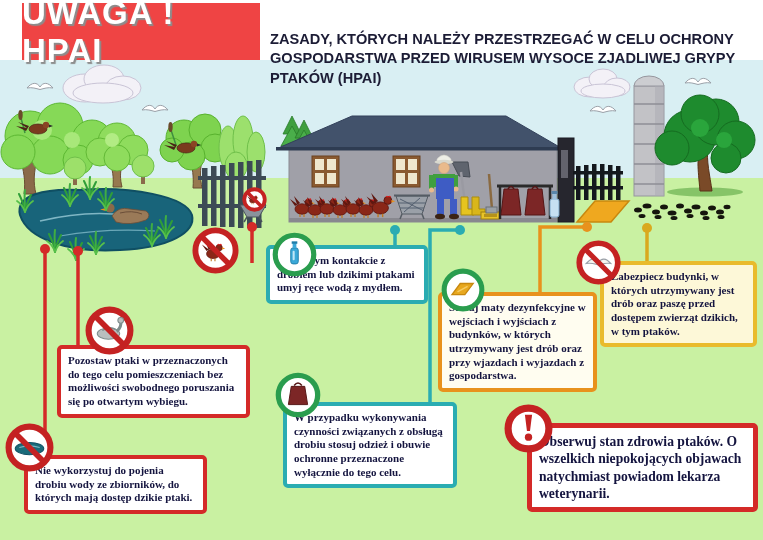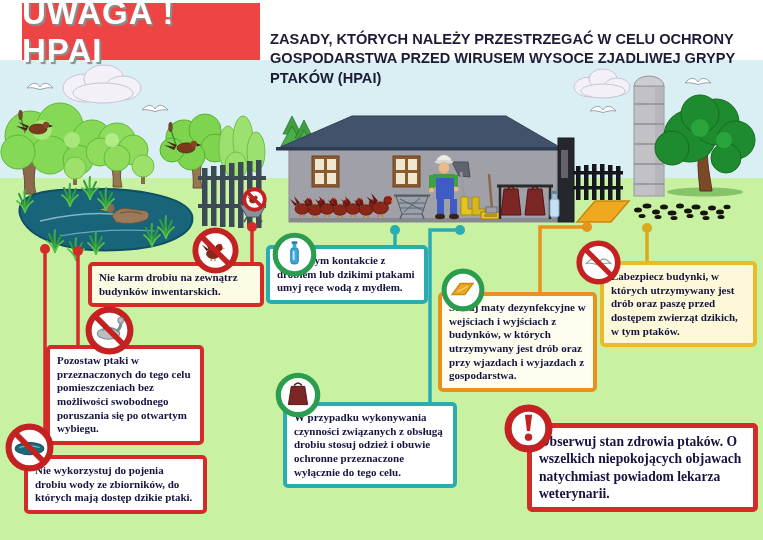--- a/index.html
+++ b/index.html
@@ -370,7 +370,6 @@
   </div>
   <div class="title">ZASADY, KTÓRYCH NALEŻY PRZESTRZEGAĆ W CELU OCHRONY GOSPODARSTWA PRZED WIRUSEM WYSOCE ZJADLIWEJ GRYPY PTAKÓW (HPAI)</div>
 
-  <div class="callout box1">Nie karm drobiu na zewnątrz budynków inwentarskich.</div>
   <div class="callout box2">Pozostaw ptaki w przeznaczonych do tego celu pomieszczeniach bez możliwości swobodnego poruszania się po otwartym wybiegu.</div>
   <div class="callout box3">Nie wykorzystuj do pojenia drobiu wody ze zbiorników, do których mają dostęp dzikie ptaki.</div>
   <div class="callout box4">Po każdym kontakcie z drobiem lub dzikimi ptakami umyj ręce wodą z mydłem.</div>

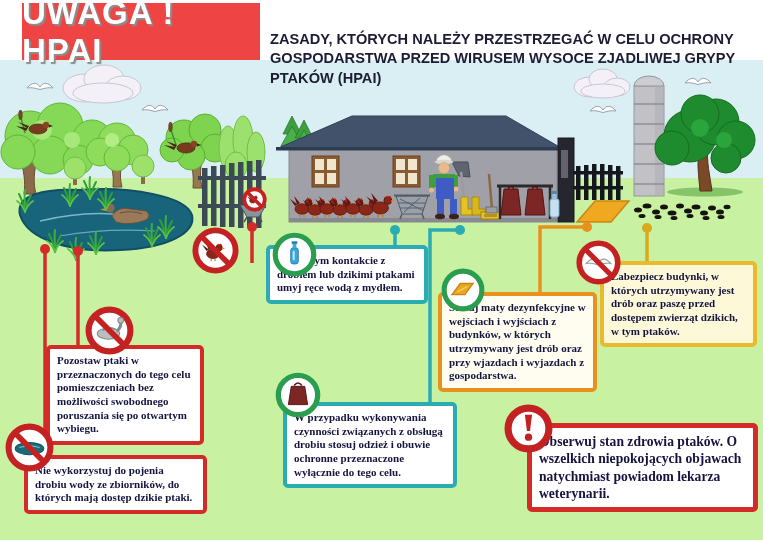--- a/index.html
+++ b/index.html
@@ -19,7 +19,7 @@
            font-size:11px;line-height:1.24;padding:5px 7px;background:#ffffff;
            border:4px solid #d42a28;}
   .box1{left:88px;top:262px;width:176px;background:#fcfce4;}
-  .box2{left:46px;top:345px;width:158px;}
+  .box2{left:57px;top:345px;width:193px;}
   .box3{left:24px;top:455px;width:183px;}
   .box4{left:266px;top:245px;width:162px;border-color:#2aacb2;}
   .box5{left:438px;top:292px;width:159px;border-color:#e8921d;background:#fffdf0;}

